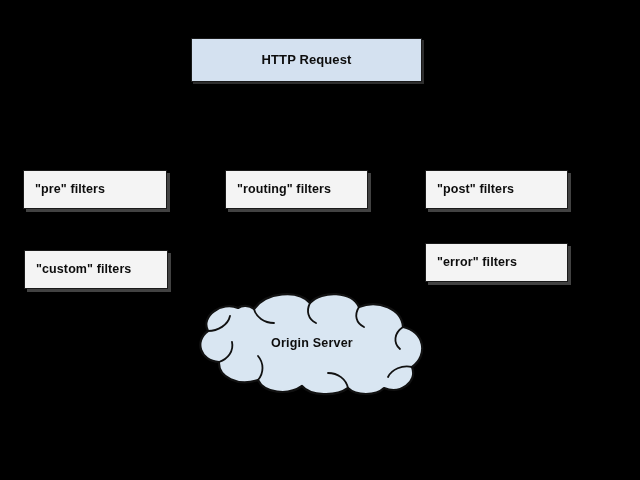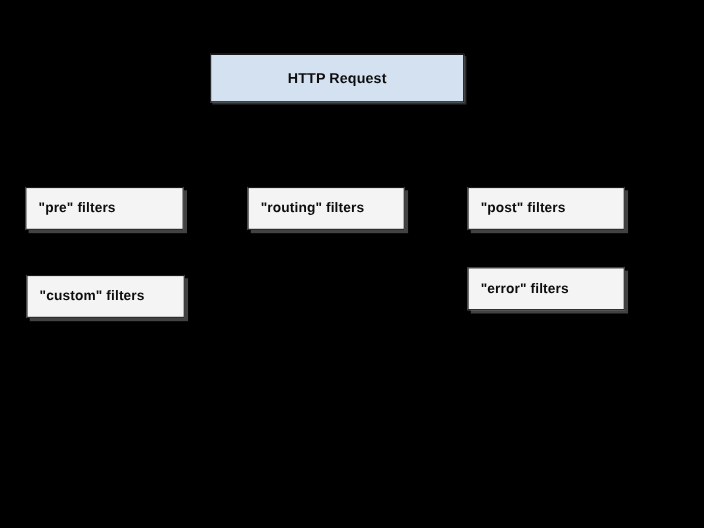--- a/index.html
+++ b/index.html
@@ -55,7 +55,7 @@
   }
 
   
-  .pos-request  { left: 191px; top: 49px;  width: 231px; height: 44px; }
+  .pos-request  { left: 191px; top: 38px;  width: 231px; height: 44px; }
   .pos-pre      { left: 23px;  top: 170px; width: 144px; height: 39px; }
   .pos-routing  { left: 225px; top: 170px; width: 143px; height: 39px; }
   .pos-post     { left: 425px; top: 170px; width: 143px; height: 39px; }

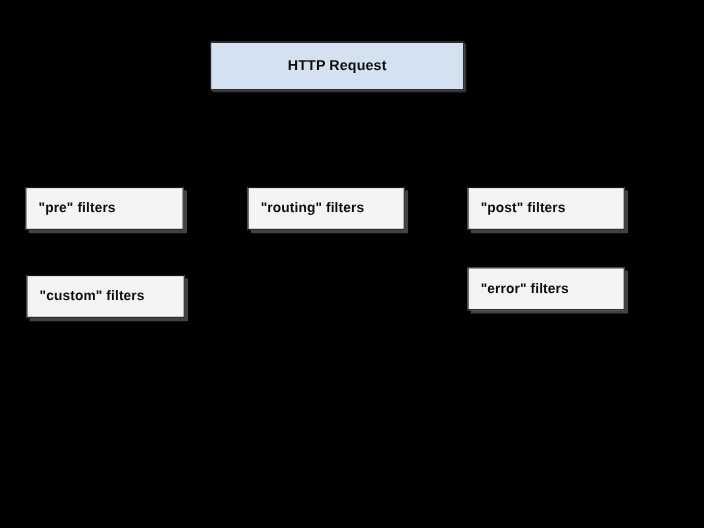--- a/index.html
+++ b/index.html
@@ -123,6 +123,33 @@
     <span>"error" filters</span>
   </div>
 
+  <div id="cloud-wrap">
+    <svg viewBox="0 0 244 108" xmlns="http://www.w3.org/2000/svg">
+      <path d="M 68 20
+               C 80 3, 112 0, 124 14
+               C 136 1, 166 2, 173 18
+               C 192 10, 216 20, 217 38
+               C 238 42, 243 66, 226 78
+               C 232 93, 214 106, 198 99
+               C 190 107, 170 107, 162 99
+               C 150 108, 124 107, 116 97
+               C 102 107, 78 104, 72 91
+               C 52 98, 32 88, 33 73
+               C 14 72, 8 52, 22 42
+               C 14 27, 36 12, 52 19
+               C 56 16, 63 16, 68 20 Z" fill="#d9e6f2" stroke="#111111" stroke-width="2.2" stroke-linejoin="round"></path>
+      <path d="M 124 14 C 120 22, 122 30, 130 34" fill="none" stroke="#111111" stroke-width="1.8" stroke-linecap="round"></path>
+      <path d="M 173 18 C 168 26, 170 34, 178 38" fill="none" stroke="#111111" stroke-width="1.8" stroke-linecap="round"></path>
+      <path d="M 217 38 C 208 44, 207 54, 214 60" fill="none" stroke="#111111" stroke-width="1.8" stroke-linecap="round"></path>
+      <path d="M 226 78 C 216 76, 206 80, 202 88" fill="none" stroke="#111111" stroke-width="1.8" stroke-linecap="round"></path>
+      <path d="M 162 99 C 160 90, 152 84, 142 84" fill="none" stroke="#111111" stroke-width="1.8" stroke-linecap="round"></path>
+      <path d="M 72 91 C 78 84, 78 74, 72 67" fill="none" stroke="#111111" stroke-width="1.8" stroke-linecap="round"></path>
+      <path d="M 33 73 C 42 70, 48 62, 46 53" fill="none" stroke="#111111" stroke-width="1.8" stroke-linecap="round"></path>
+      <path d="M 22 42 C 32 42, 42 36, 44 27" fill="none" stroke="#111111" stroke-width="1.8" stroke-linecap="round"></path>
+      <path d="M 68 20 C 70 28, 78 34, 88 34" fill="none" stroke="#111111" stroke-width="1.8" stroke-linecap="round"></path>
+    </svg>
+    <div id="cloud-label">Origin Server</div>
+  </div>
 
 </div>
 

